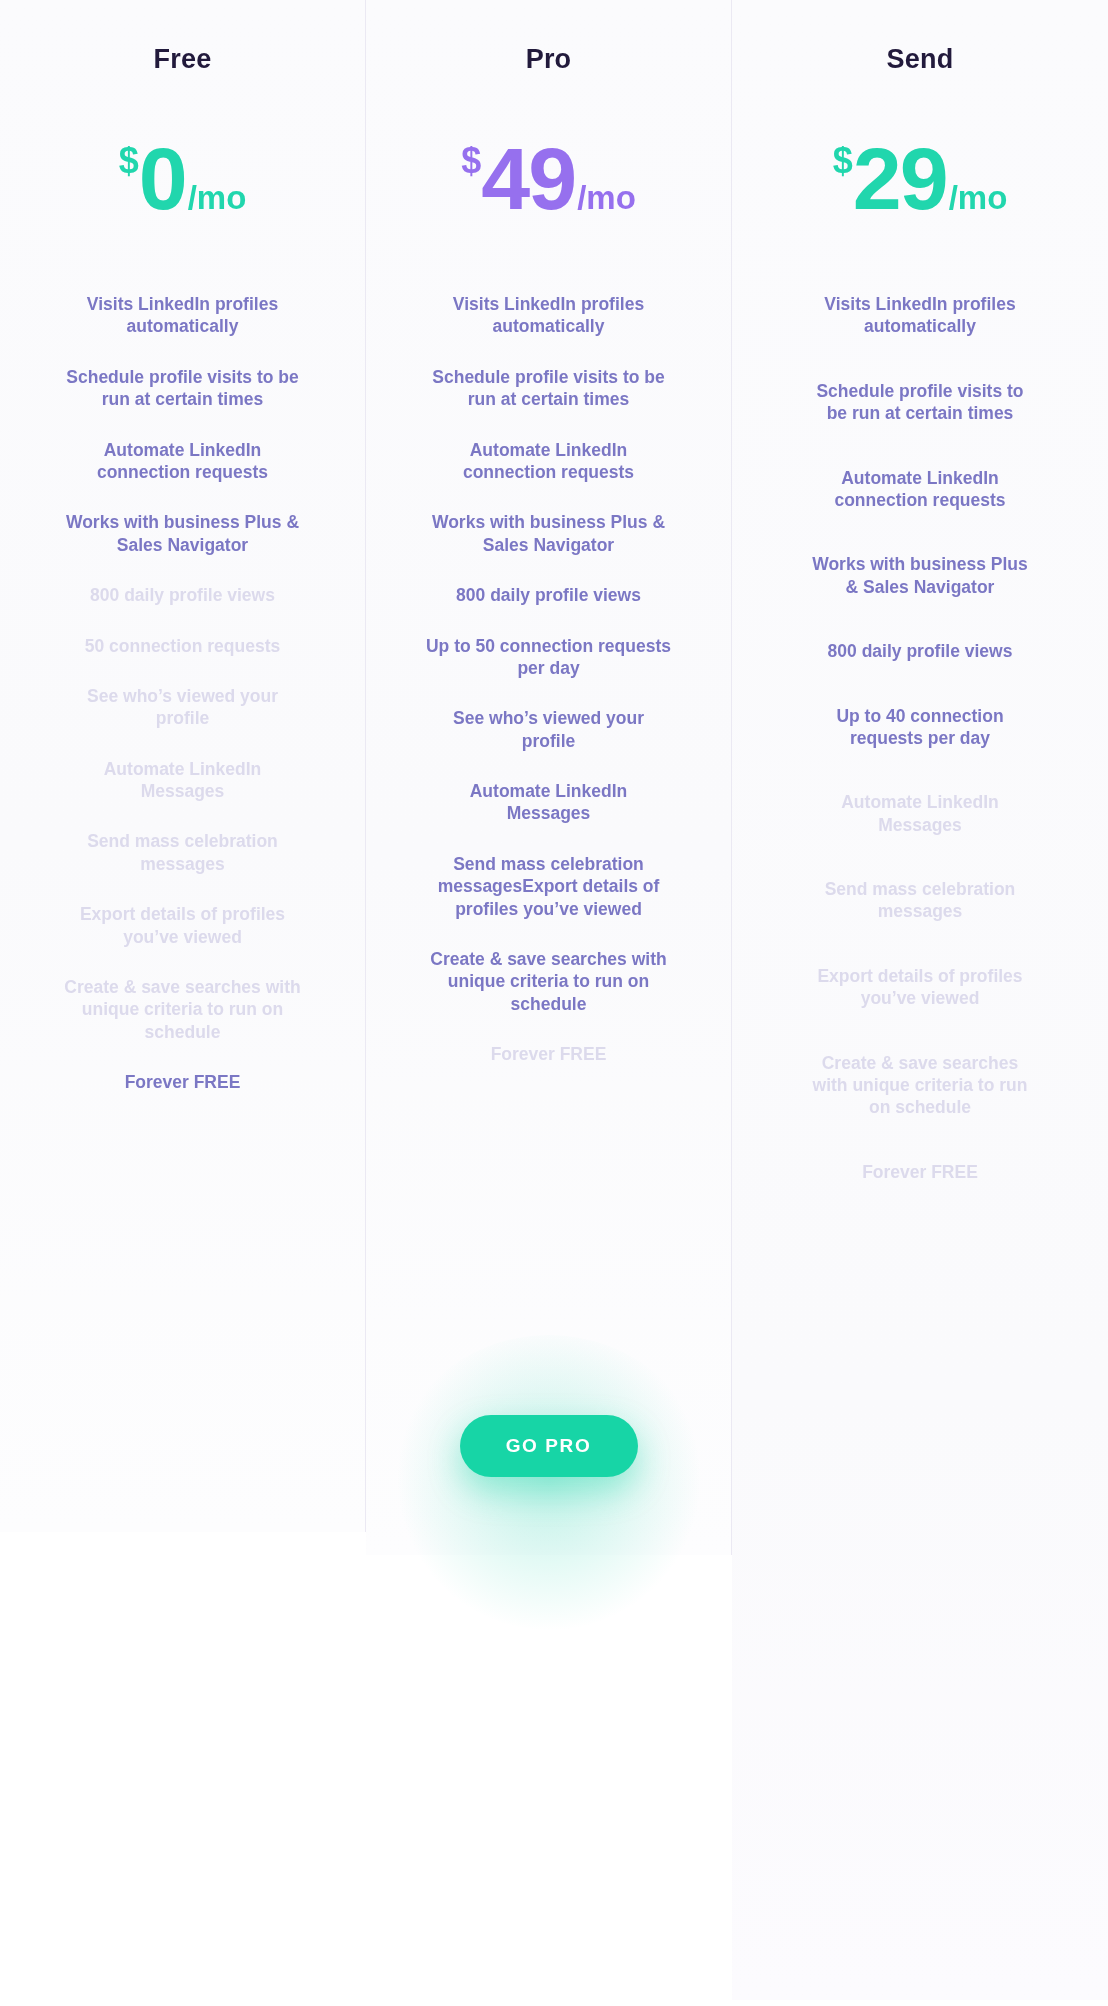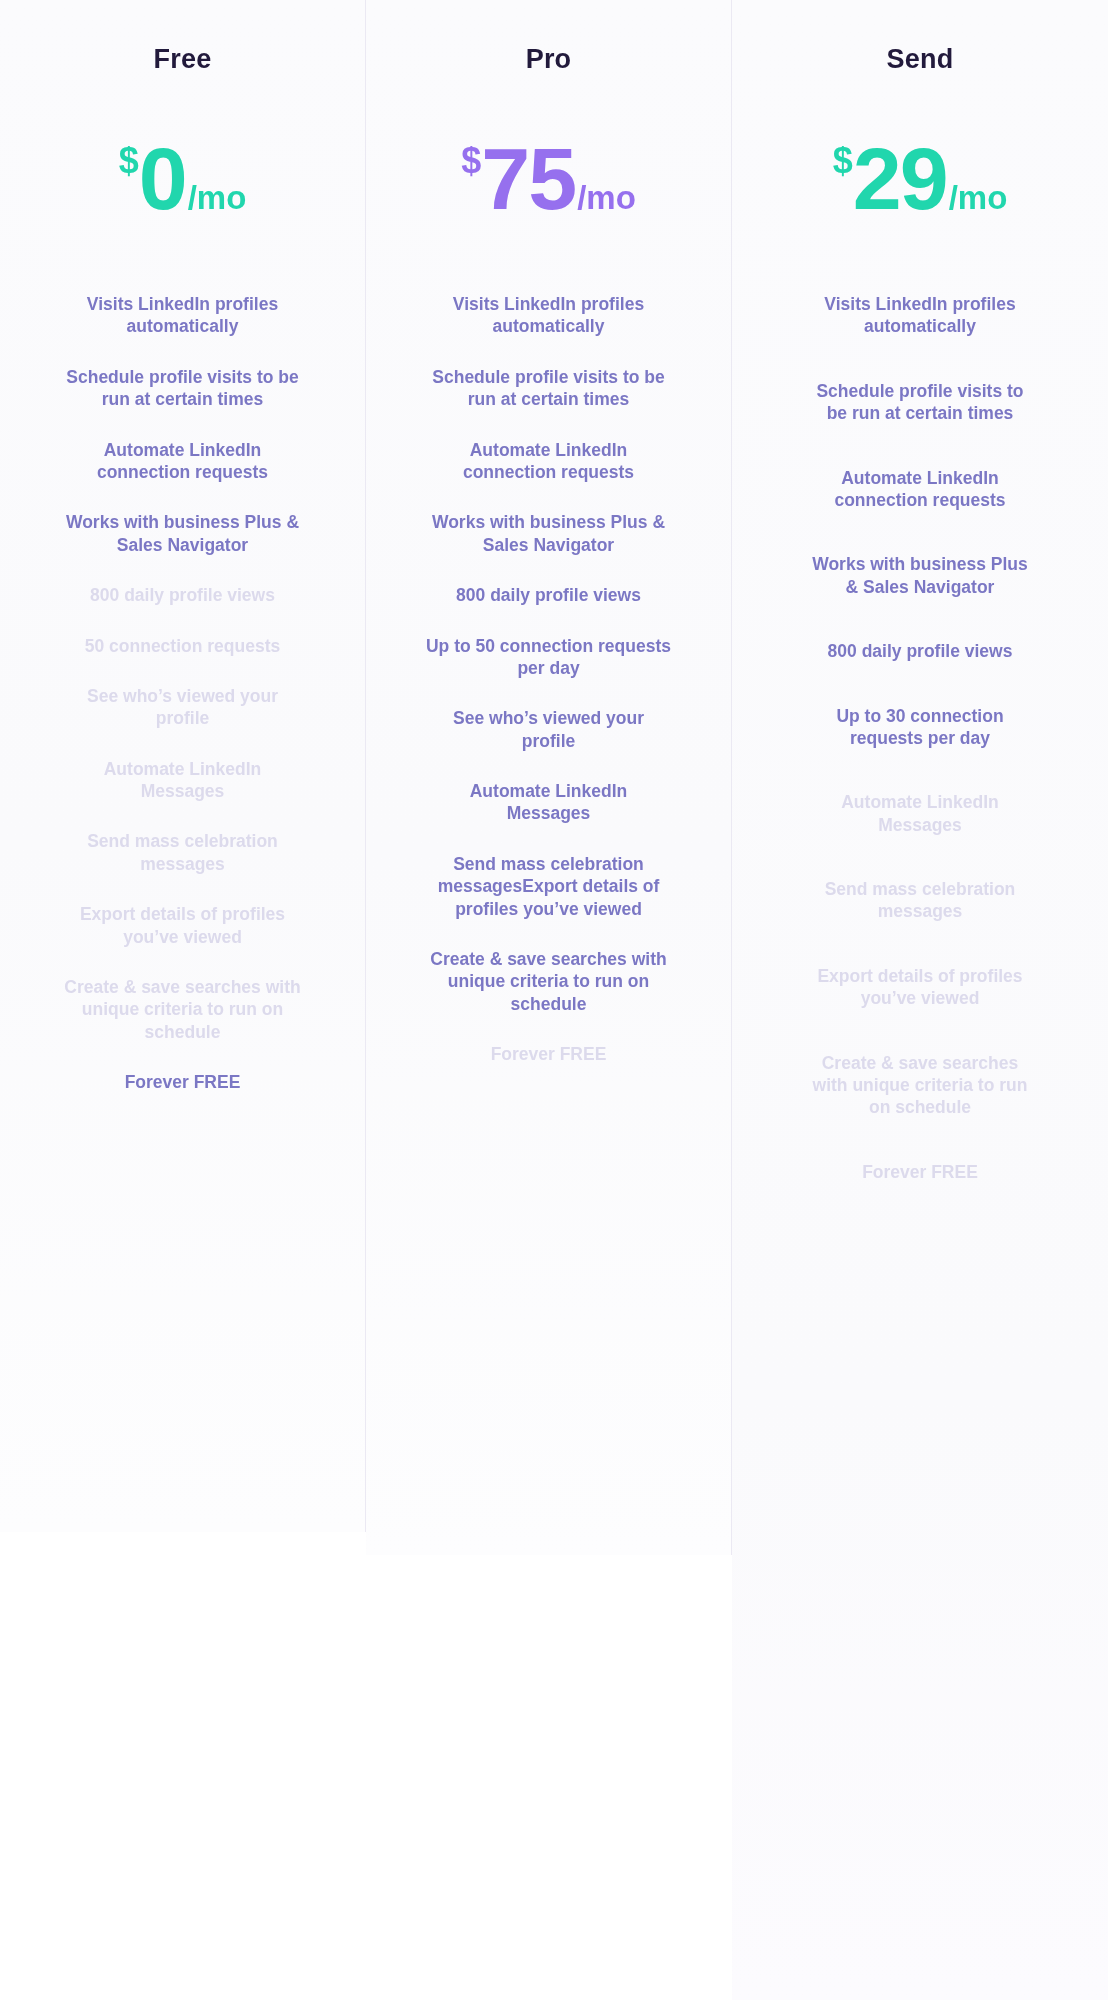--- a/index.html
+++ b/index.html
@@ -209,7 +209,7 @@
     <div class="plan-name">Pro</div>
     <div class="price-row">
       <span class="price-currency color-purple-light">$</span>
-      <span class="price-amount color-purple-light">75</span>
+      <span class="price-amount color-purple-light">49</span>
       <span class="price-period color-purple-light">/mo</span>
     </div>
     <div class="features">

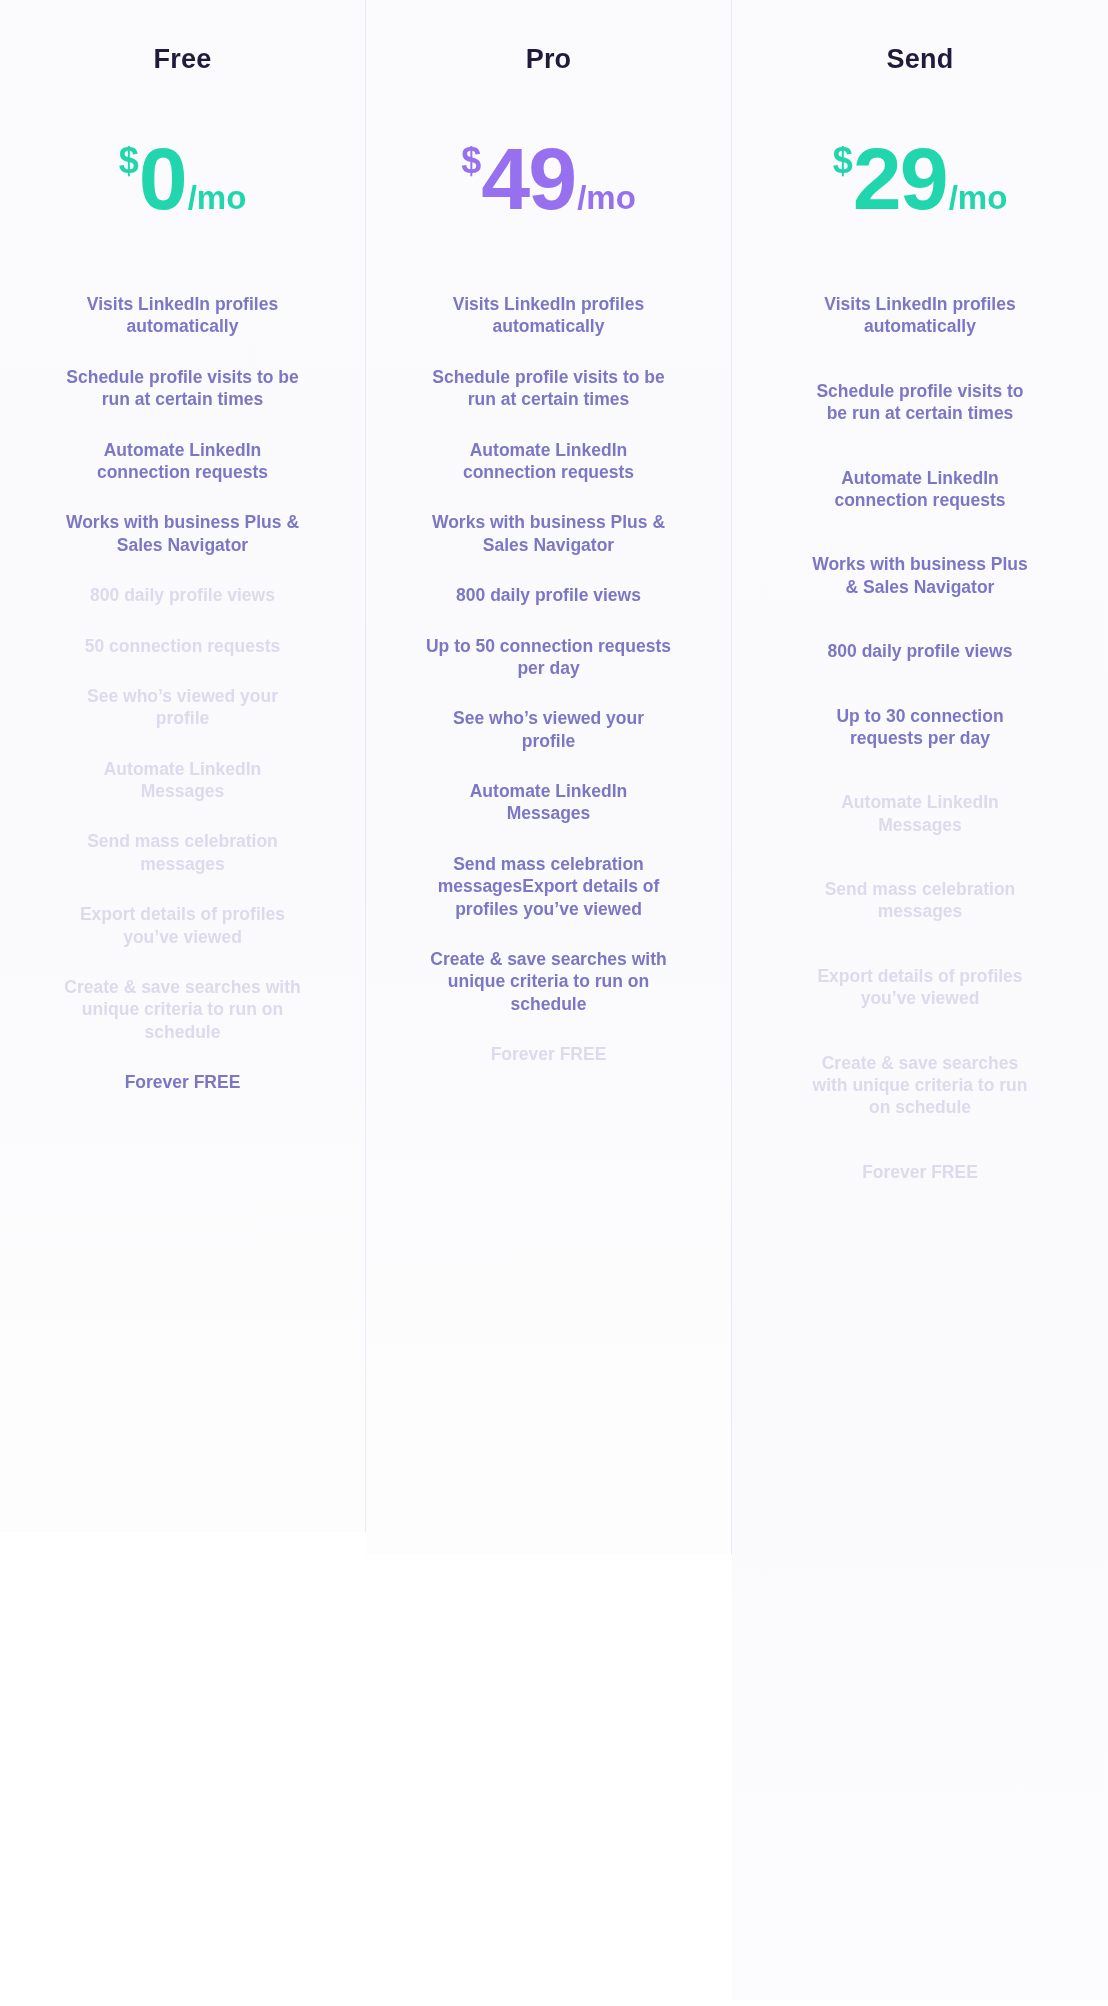--- a/index.html
+++ b/index.html
@@ -240,7 +240,7 @@
       <div class="feature-item">Automate LinkedIn connection requests</div>
       <div class="feature-item">Works with business Plus &amp; Sales Navigator</div>
       <div class="feature-item">800 daily profile views</div>
-      <div class="feature-item">Up to 30 connection requests per day</div>
+      <div class="feature-item">Up to 40 connection requests per day</div>
       <div class="feature-item is-muted">Automate LinkedIn Messages</div>
       <div class="feature-item is-muted">Send mass celebration messages</div>
       <div class="feature-item is-muted">Export details of profiles you’ve viewed</div>

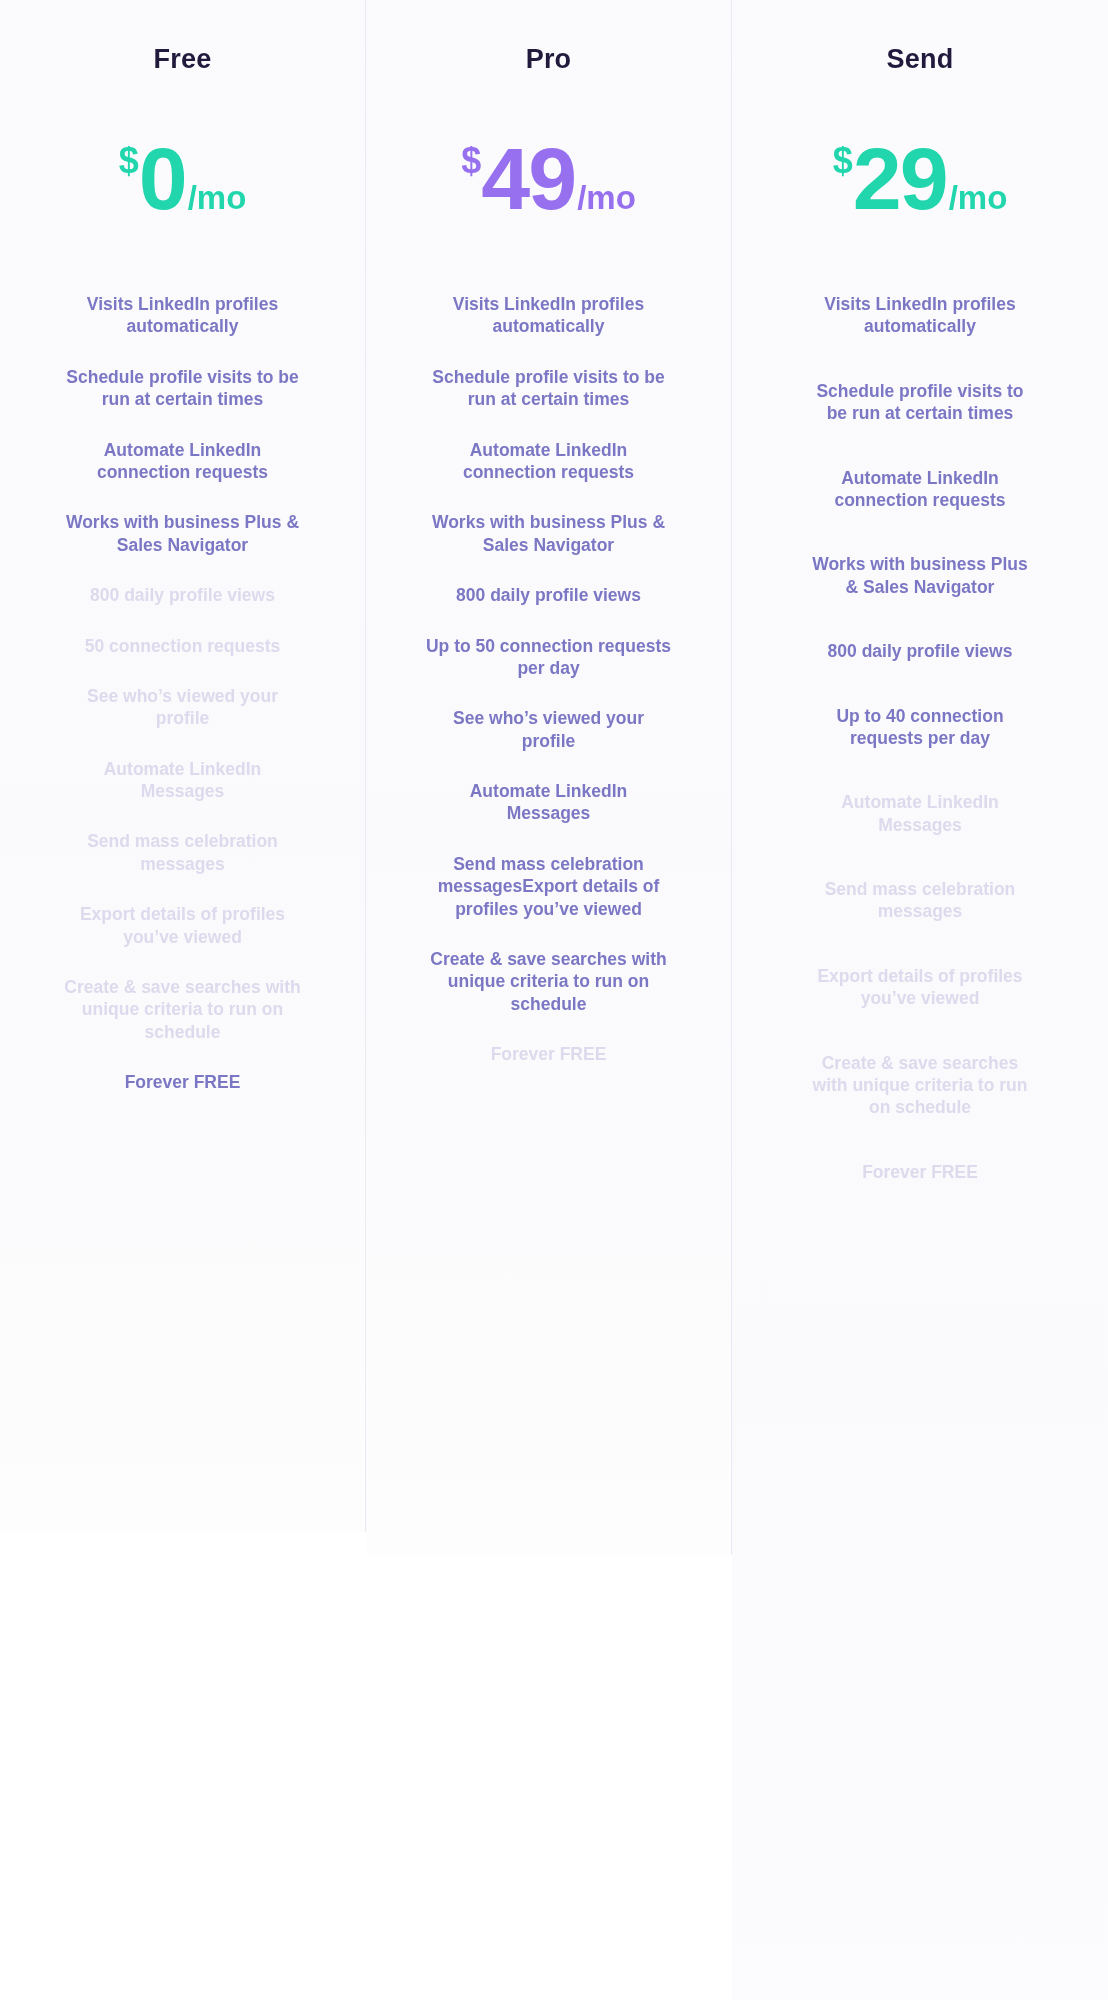--- a/index.html
+++ b/index.html
@@ -225,6 +225,10 @@
       <div class="feature-item">Create &amp; save searches with unique criteria to run on schedule</div>
       <div class="feature-item is-muted">Forever FREE</div>
     </div>
+    <div class="cta-zone">
+      <div class="glow glow-teal"></div>
+      <button class="cta-button btn-teal">GO PRO</button>
+    </div>
   </div>
 
   <div class="plan-card card-lite">

